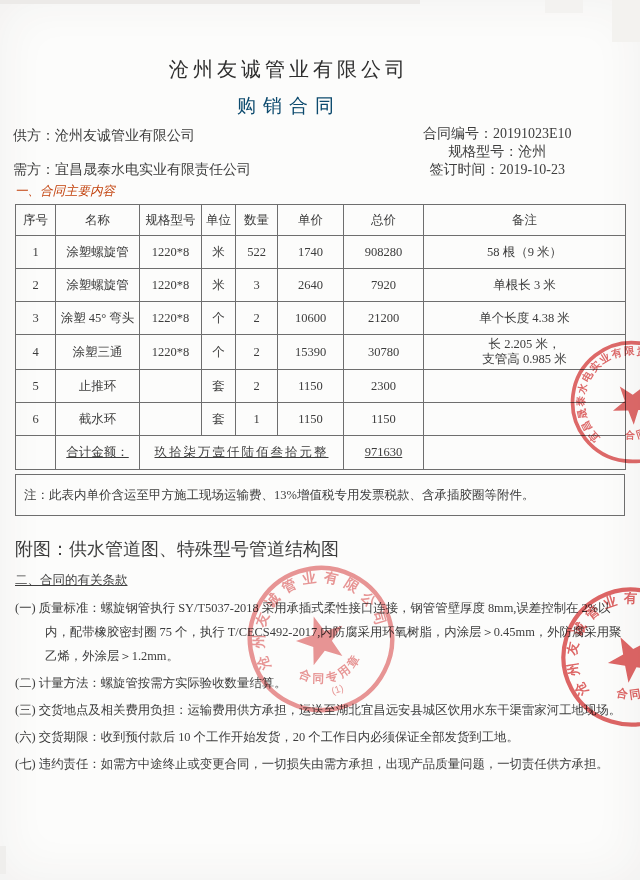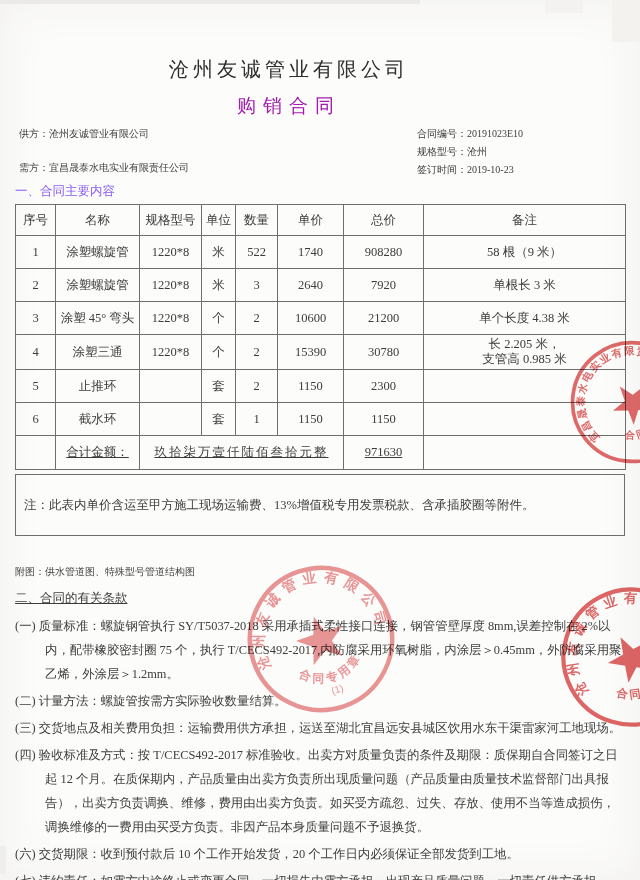--- a/index.html
+++ b/index.html
@@ -26,7 +26,7 @@
   }
   .doc-title {
     margin-top:10px; width:578px; text-align:center;
-    font-size:19px; letter-spacing:7px; color:#a21caf;
+    font-size:19px; letter-spacing:7px; color:#0c4a6e;
   }
   .header-info { position:relative; margin:8px 19px 0; height:52px; font-size:10px; }
   .supplier-line { position:absolute; left:0; top:0; }

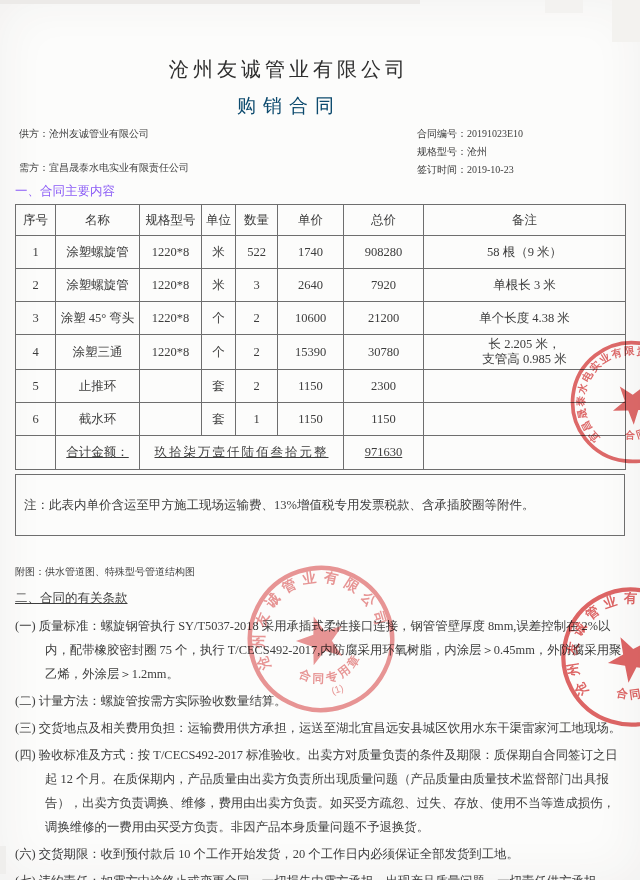--- a/index.html
+++ b/index.html
@@ -28,7 +28,7 @@
     margin-top:10px; width:578px; text-align:center;
     font-size:19px; letter-spacing:7px; color:#0c4a6e;
   }
-  .header-info { position:relative; margin:8px 19px 0; height:52px; font-size:10px; }
+  .header-info { position:relative; margin:8px 13px 0; height:52px; font-size:14px; }
   .supplier-line { position:absolute; left:0; top:0; }
   .buyer-line    { position:absolute; left:0; top:34px; }
   .meta-block    { position:absolute; left:398px; top:-2px; line-height:18px; }

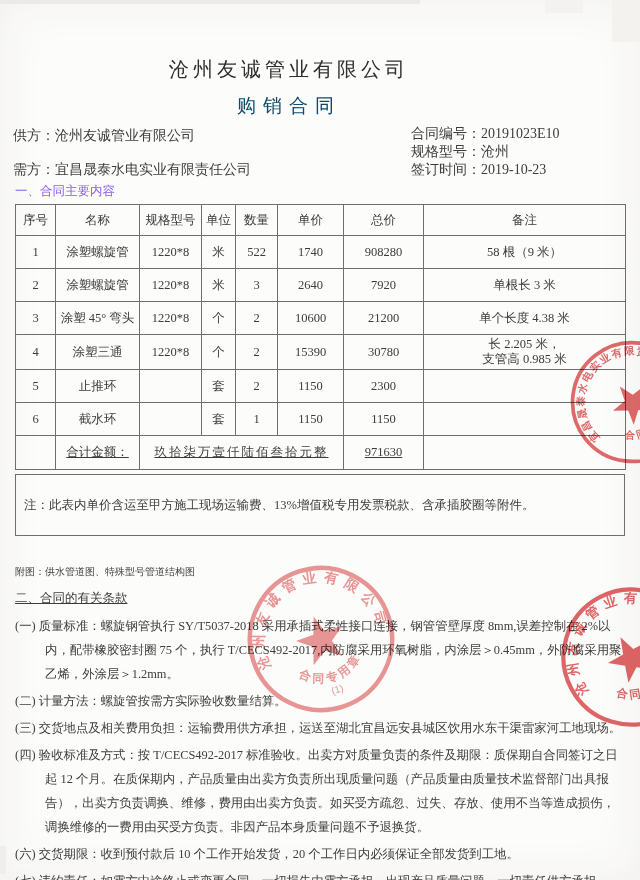--- a/index.html
+++ b/index.html
@@ -31,7 +31,7 @@
   .header-info { position:relative; margin:8px 13px 0; height:52px; font-size:14px; }
   .supplier-line { position:absolute; left:0; top:0; }
   .buyer-line    { position:absolute; left:0; top:34px; }
-  .meta-block    { position:absolute; left:398px; top:-2px; line-height:18px; }
+  .meta-block    { position:absolute; left:410px; top:-2px; line-height:18px;text-align:center; }
   .meta-block div { white-space:nowrap; }
 
   .section-title { margin:4px 15px 0; font-size:12.5px; color:#8b5cf6; }

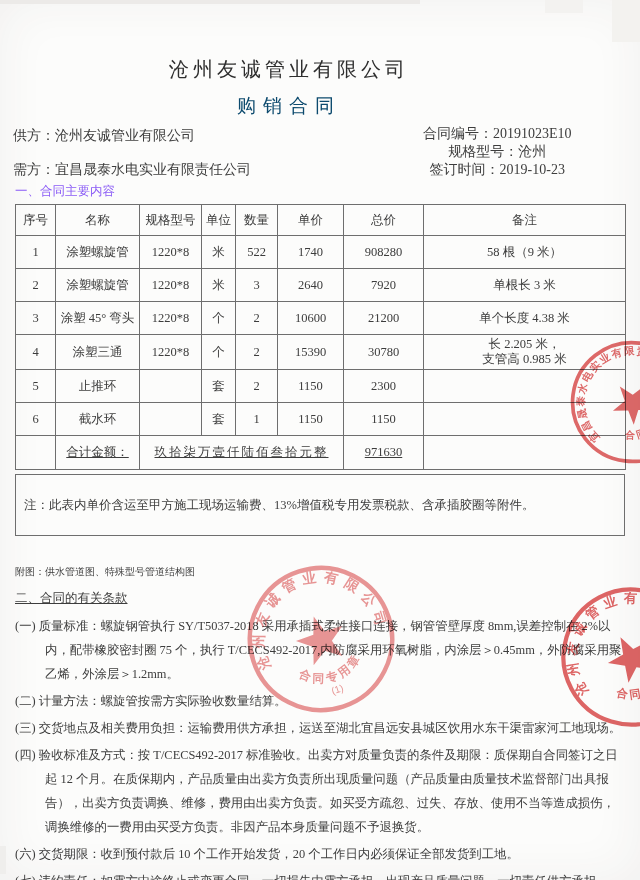--- a/index.html
+++ b/index.html
@@ -34,7 +34,7 @@
   .meta-block    { position:absolute; left:410px; top:-2px; line-height:18px;text-align:center; }
   .meta-block div { white-space:nowrap; }
 
-  .section-title { margin:4px 15px 0; font-size:12.5px; color:#8b5cf6; }
+  .section-title { margin:4px 15px 0; font-size:12.5px; color:#c2410c;font-style:italic; }
 
   table.items {
     margin:4px 15px 0; width:610px; table-layout:fixed;

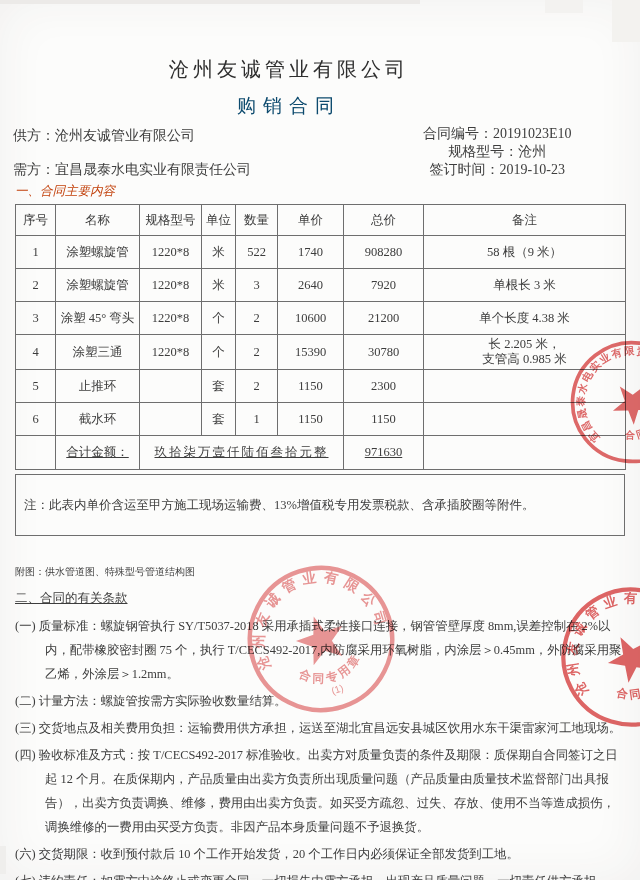--- a/index.html
+++ b/index.html
@@ -51,7 +51,7 @@
 
   .note-box {
     margin:4px 15px 0; border:1px solid #6e6e6e;
-    font-size:12.5px; padding:22px 8px; line-height:16px;
+    font-size:12.5px; padding:12px 8px; line-height:16px;
   }
   .attachment-line { margin:29px 15px 0; font-size:10px; }
   .section2-title  { margin:11px 15px 0; font-size:12.5px;text-decoration:underline; }

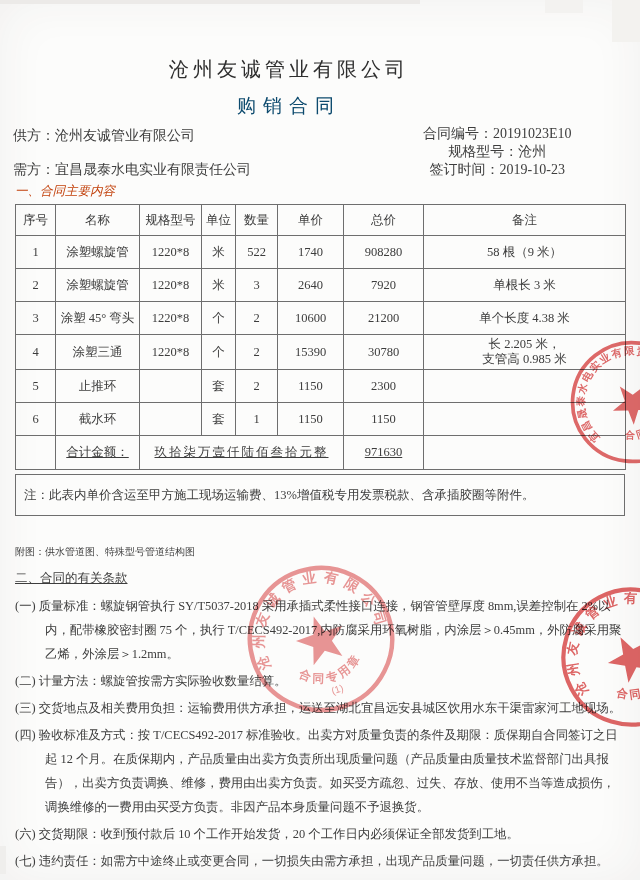--- a/index.html
+++ b/index.html
@@ -53,7 +53,7 @@
     margin:4px 15px 0; border:1px solid #6e6e6e;
     font-size:12.5px; padding:12px 8px; line-height:16px;
   }
-  .attachment-line { margin:29px 15px 0; font-size:10px; }
+  .attachment-line { margin:21px 15px 0; font-size:18px; }
   .section2-title  { margin:11px 15px 0; font-size:12.5px;text-decoration:underline; }
   .terms { margin:7px 15px 0; font-size:12.4px; }
   .term  { margin:0 0 3px 0; line-height:24px; padding-left:30px; text-indent:-30px; }

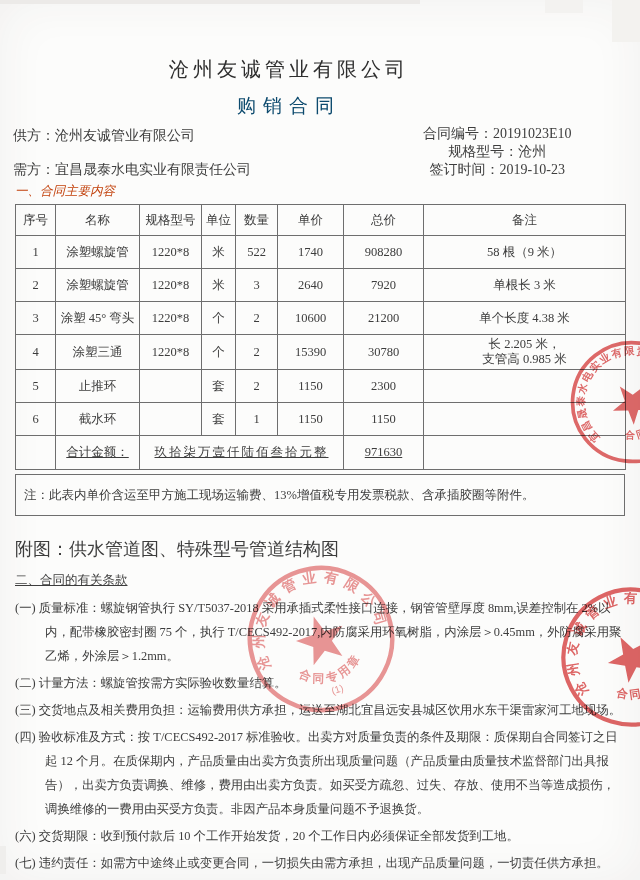--- a/index.html
+++ b/index.html
@@ -211,7 +211,6 @@
       <p class="term">(一) 质量标准：螺旋钢管执行 SY/T5037-2018 采用承插式柔性接口连接，钢管管壁厚度 8mm,误差控制在 2%以内，配带橡胶密封圈 75 个，执行 T/CECS492-2017,内防腐采用环氧树脂，内涂层＞0.45mm，外防腐采用聚乙烯，外涂层＞1.2mm。</p>
       <p class="term">(二) 计量方法：螺旋管按需方实际验收数量结算。</p>
       <p class="term">(三) 交货地点及相关费用负担：运输费用供方承担，运送至湖北宜昌远安县城区饮用水东干渠雷家河工地现场。</p>
-      <p class="term">(四) 验收标准及方式：按 T/CECS492-2017 标准验收。出卖方对质量负责的条件及期限：质保期自合同签订之日起 12 个月。在质保期内，产品质量由出卖方负责所出现质量问题（产品质量由质量技术监督部门出具报告），出卖方负责调换、维修，费用由出卖方负责。如买受方疏忽、过失、存放、使用不当等造成损伤，调换维修的一费用由买受方负责。非因产品本身质量问题不予退换货。</p>
       <p class="term">(六) 交货期限：收到预付款后 10 个工作开始发货，20 个工作日内必须保证全部发货到工地。</p>
       <p class="term">(七) 违约责任：如需方中途终止或变更合同，一切损失由需方承担，出现产品质量问题，一切责任供方承担。</p>
     </div>

